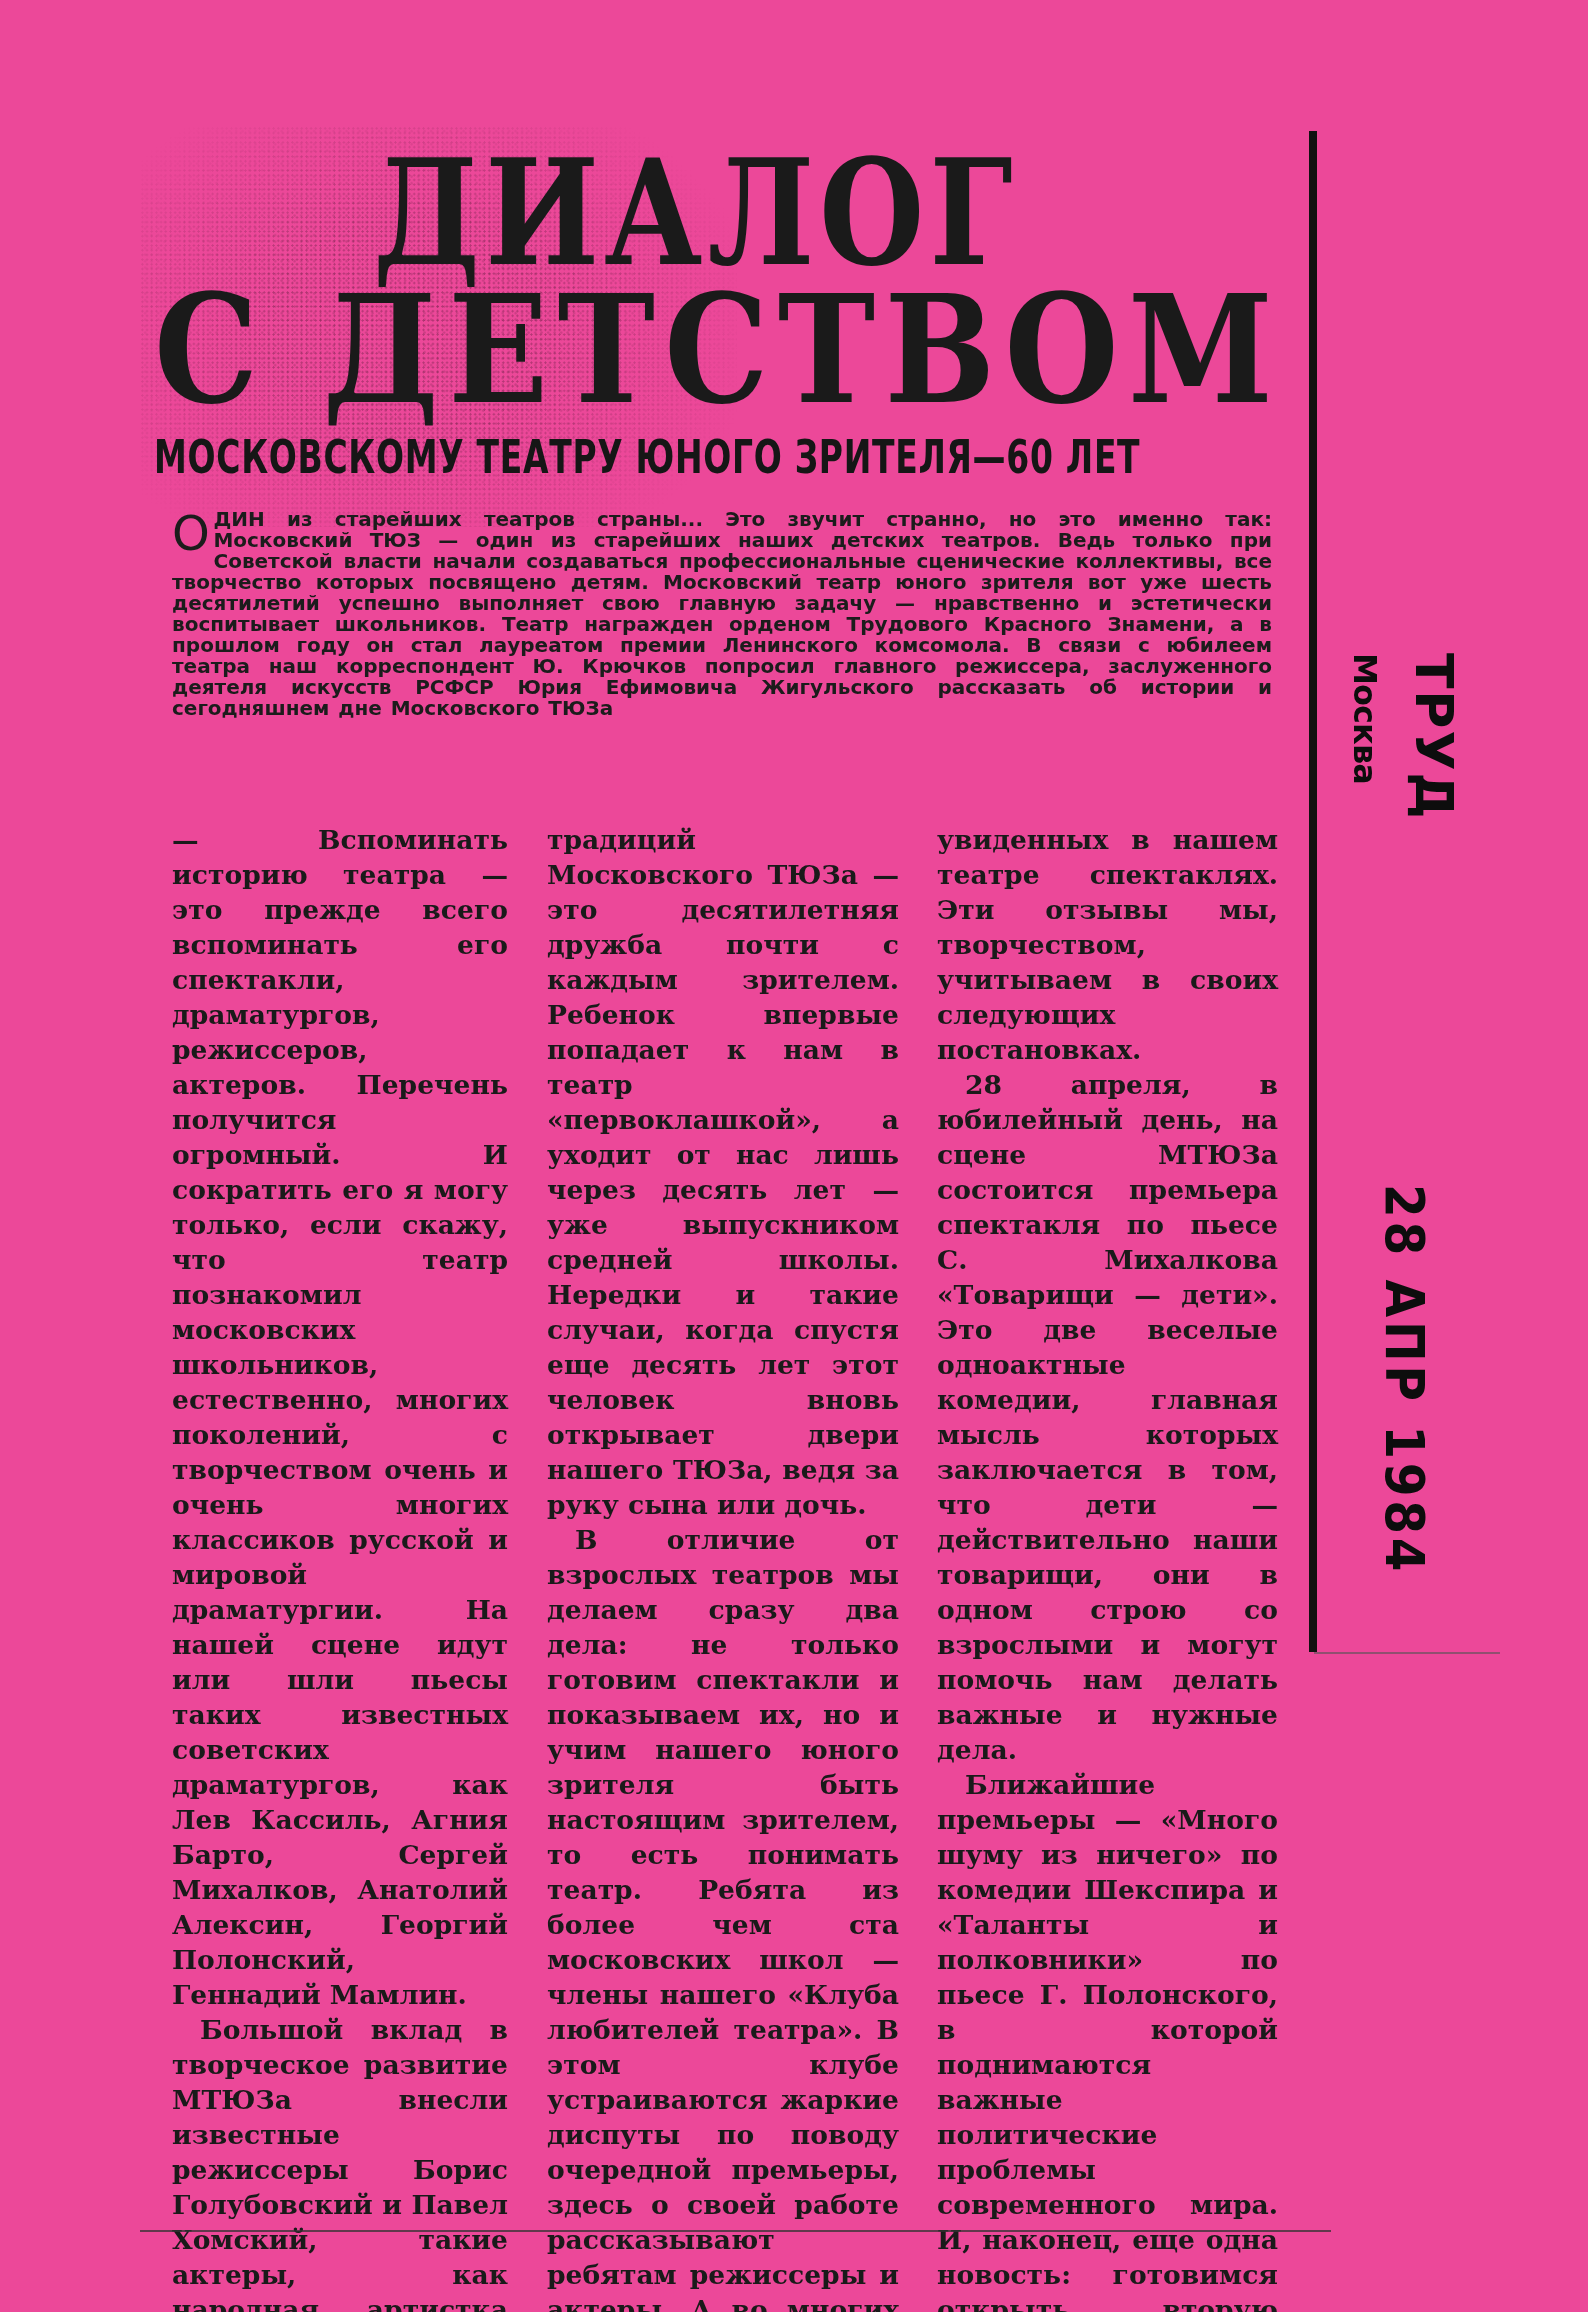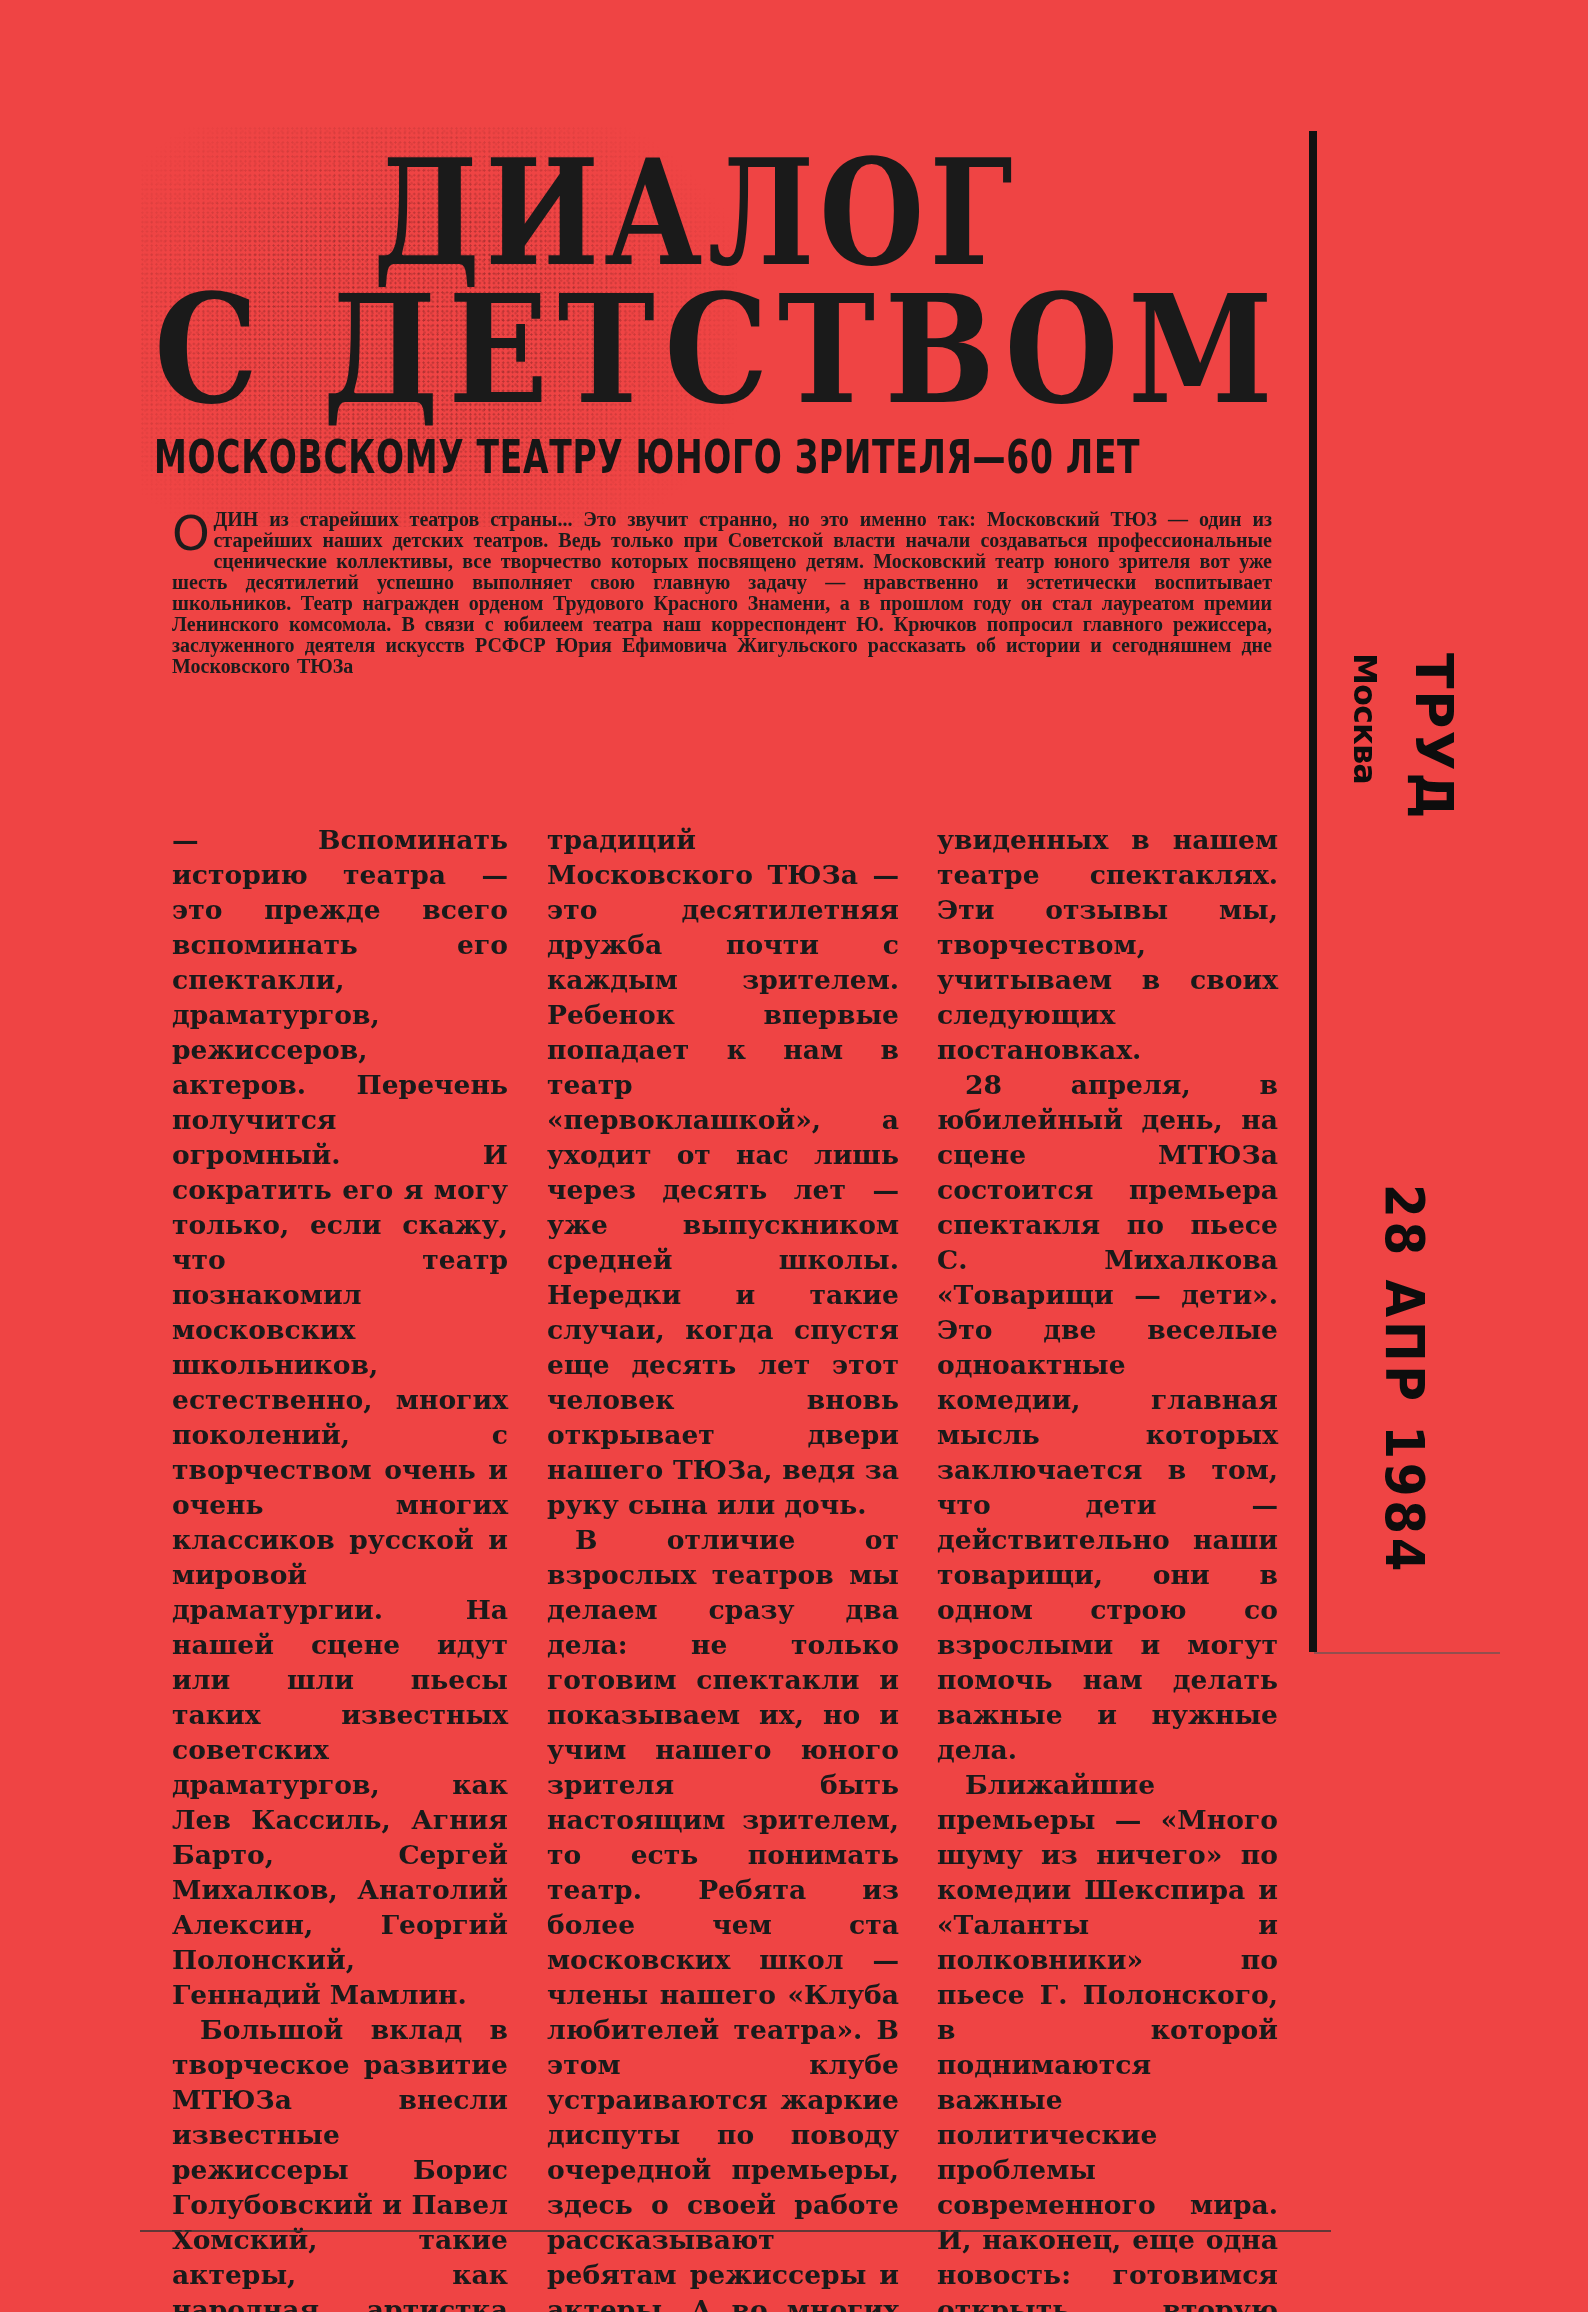--- a/index.html
+++ b/index.html
@@ -7,7 +7,7 @@
     width: 1589px; height: 2313px; position: relative; overflow: hidden;
     font-family: "DejaVu Serif", serif; color: #151515;
   }
-  .page { position: absolute; left: 0; top: 0; width: 1589px; height: 2313px; background: #ef4444; }
+  .page { position: absolute; left: 0; top: 0; width: 1589px; height: 2313px; background: #ec4899; }
 
   
   .halftone {

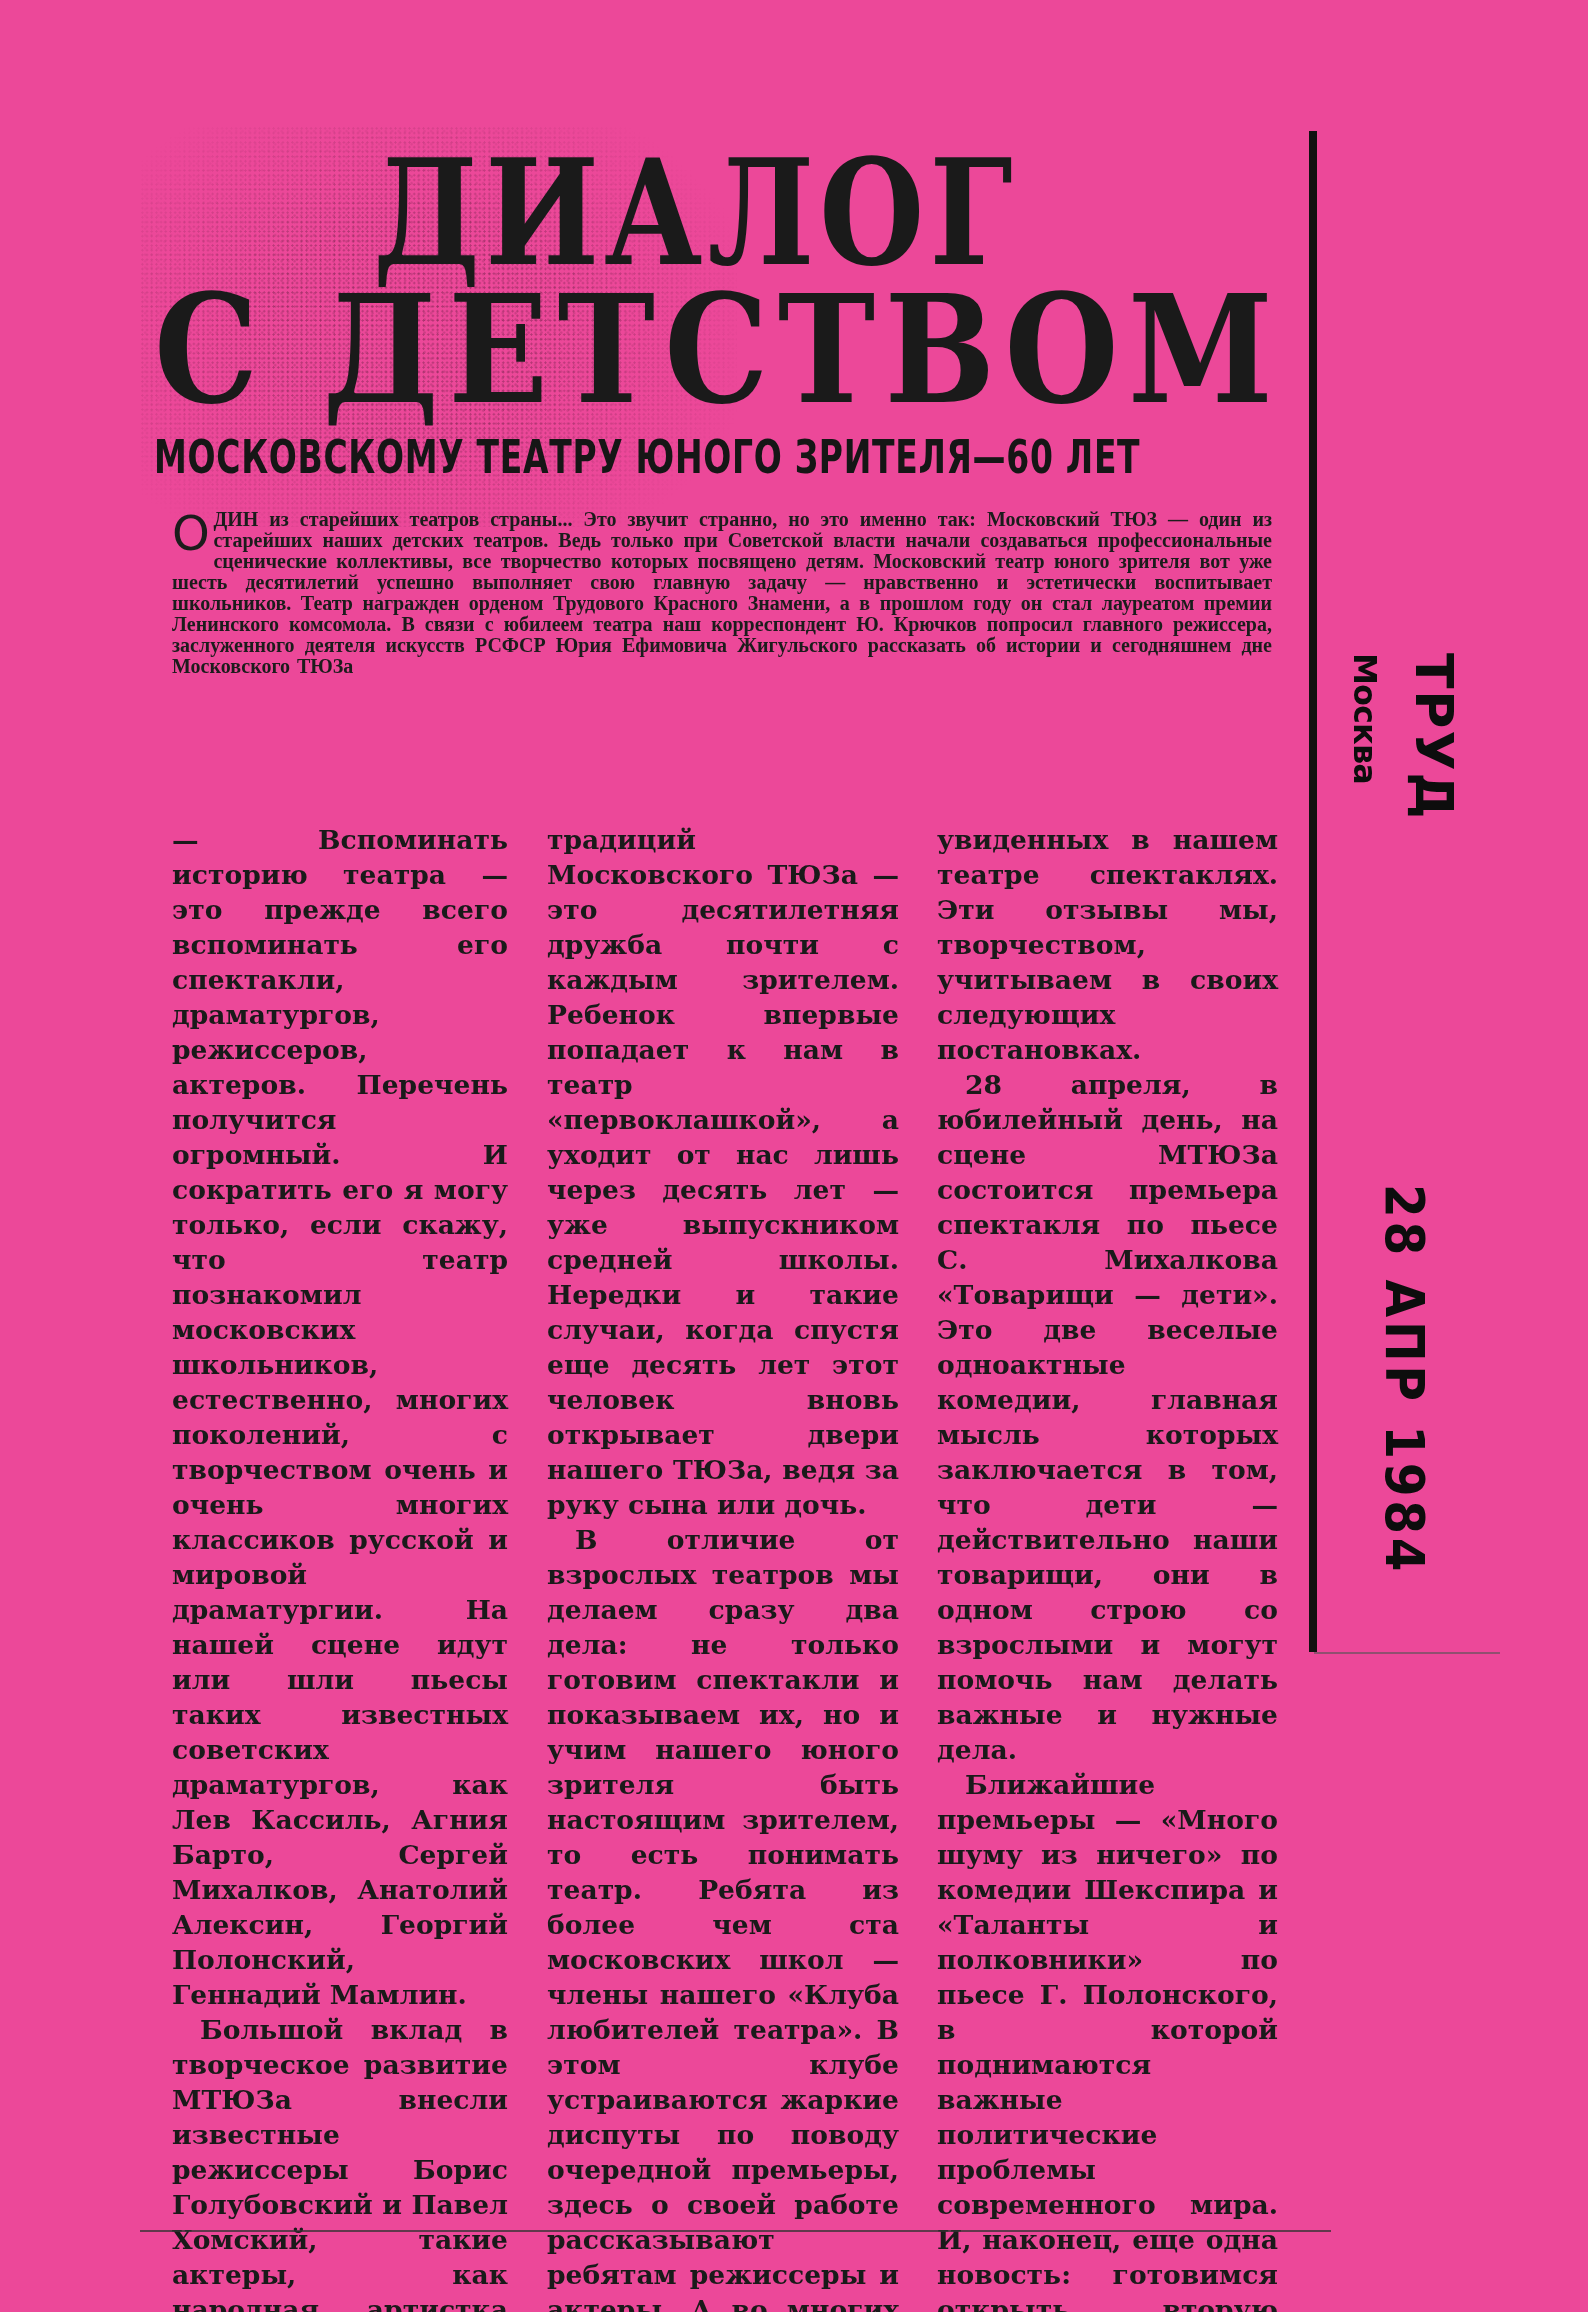--- a/index.html
+++ b/index.html
@@ -45,7 +45,7 @@
     float: left; font-family: "DejaVu Sans", sans-serif; font-weight: normal;
     font-size: 48px; line-height: 41px; margin: 3.7px 3.7px 0 0; color: #1c1c1c;
   }
-  .lead-text { display: block; font-family: Liberation Serif, serif; }
+  .lead-text { display: block; }
 
   .columns { position: absolute; top: 822px; left: 0; width: 1427px; height: 1398px; }
   .col {

